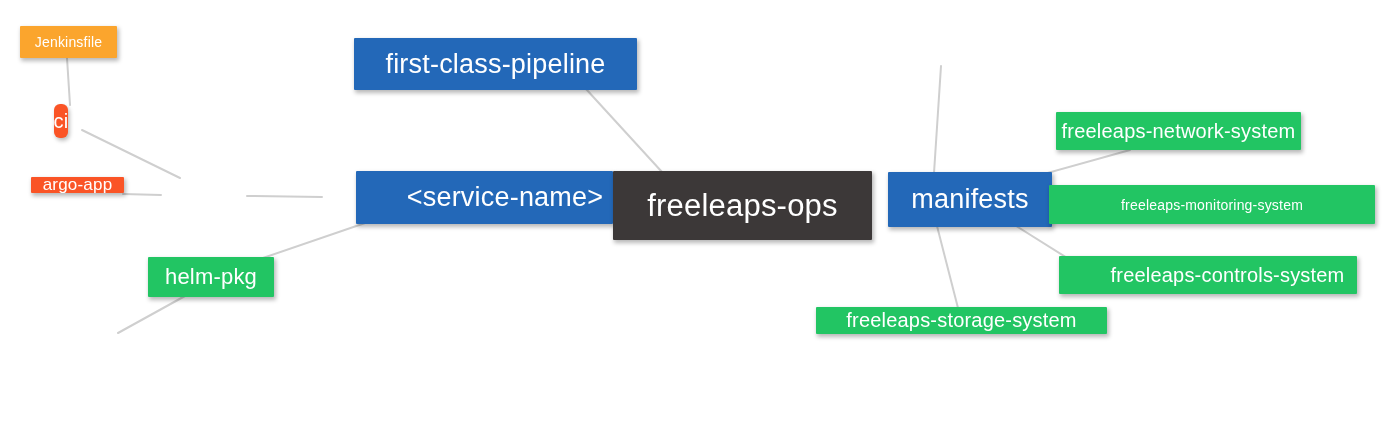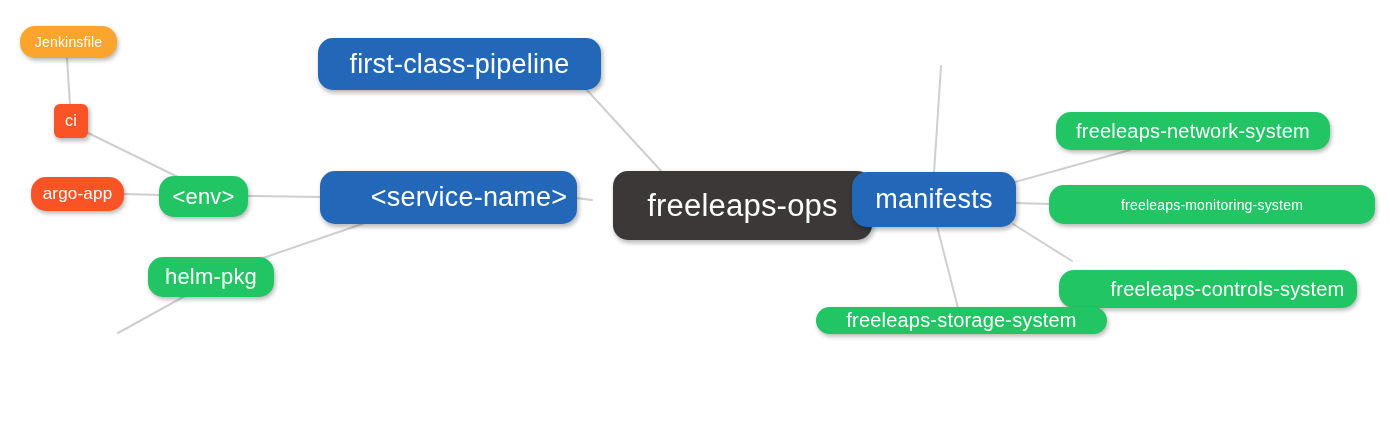--- a/index.html
+++ b/index.html
@@ -35,7 +35,7 @@
     color: #ffffff;
     white-space: nowrap;
     box-sizing: border-box;
-    border-radius: 15px;
+    border-radius: 1px;
     box-shadow: 1.5px 2.5px 4px rgba(0,0,0,0.28);
     cursor: default;
     letter-spacing: 0.2px;

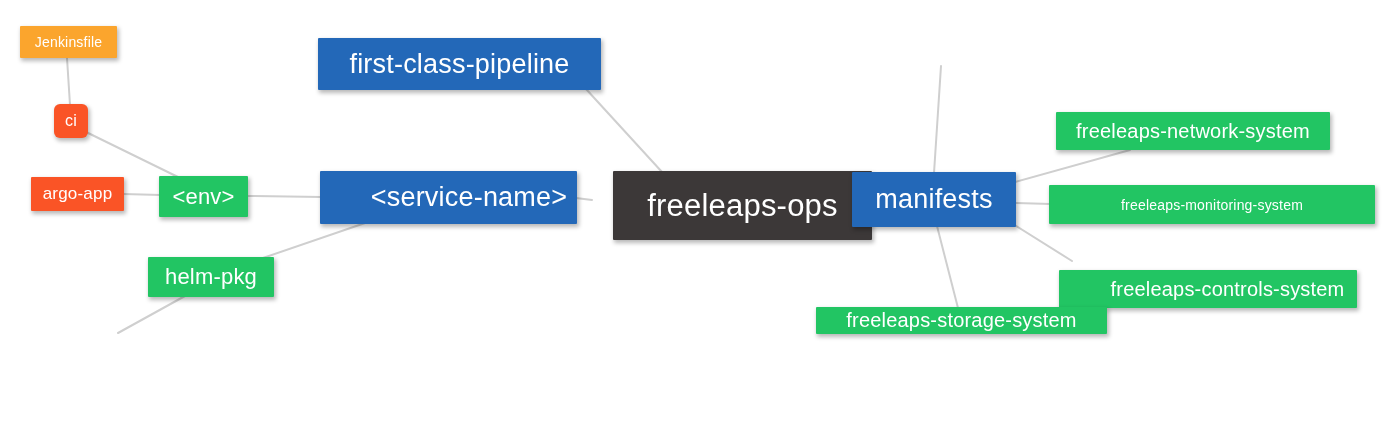--- a/index.html
+++ b/index.html
@@ -40,7 +40,7 @@
     cursor: default;
     letter-spacing: 0.2px;
   }
-  .c-blue   { background: #2368b8; }
+  .c-blue   { background: #2368b8; margin-left: 36px; }
   .c-green  { background: #22c563; }
   .c-orange { background: #fba52d; }
   .c-red    { background: #fa5426; }

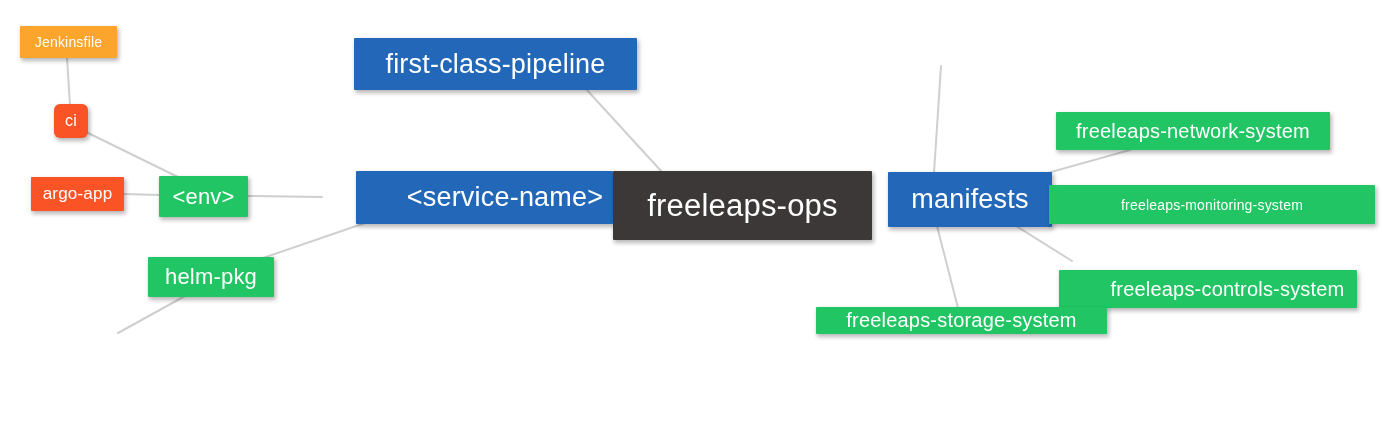--- a/index.html
+++ b/index.html
@@ -70,7 +70,7 @@
 
   <div class="node c-orange" style="left:20px;  top:26px;  width:97px;  height:32px; font-size:14px;">Jenkinsfile</div>
 
-  <div class="node c-red" style="left:54px;  top:104px; width:34px;  height:34px; font-size:16px; border-radius:6px;">ci</div>
+  <div class="node c-red" style="left:54px;  top:104px; width:14px;  height:34px; font-size:20px; border-radius:6px;">ci</div>
 
   <div class="node c-red" style="left:31px;  top:177px; width:93px;  height:34px; font-size:17px;">argo-app</div>
 

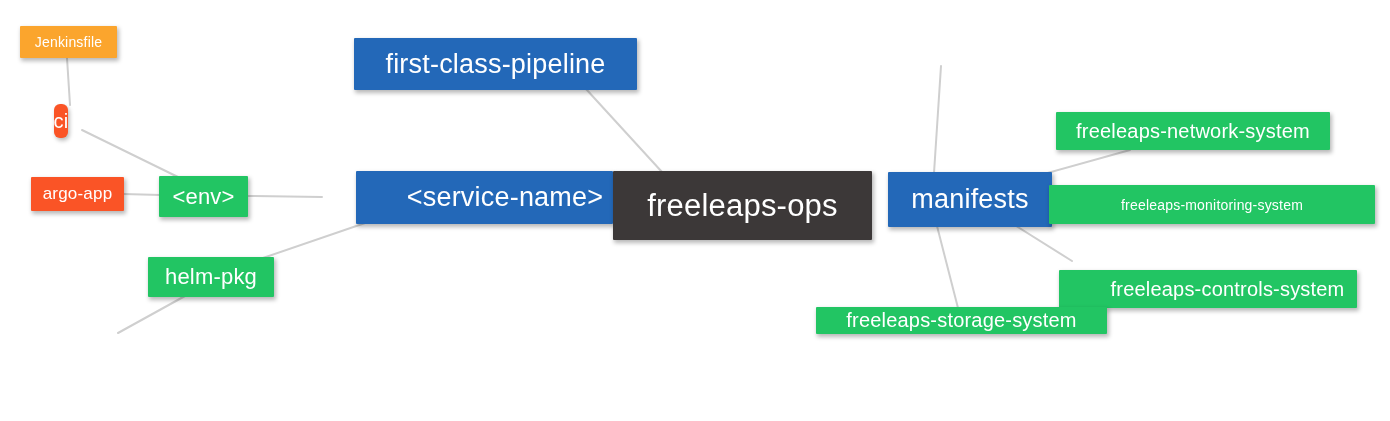--- a/index.html
+++ b/index.html
@@ -88,7 +88,7 @@
   <div class="node c-blue" style="left:852px; top:172px; width:164px; height:55px; font-size:27px;">manifests</div>
 
 
-  <div class="node c-green" style="left:1056px;top:112px; width:274px; height:38px; font-size:20px;">freeleaps-network-system</div>
+  <div class="node c-green" style="left:1056px;top:112px; width:245px; height:38px; font-size:20px;">freeleaps-network-system</div>
 
   <div class="node c-green" style="left:1049px;top:185px; width:326px; height:39px; font-size:14px;">freeleaps-monitoring-system</div>
 

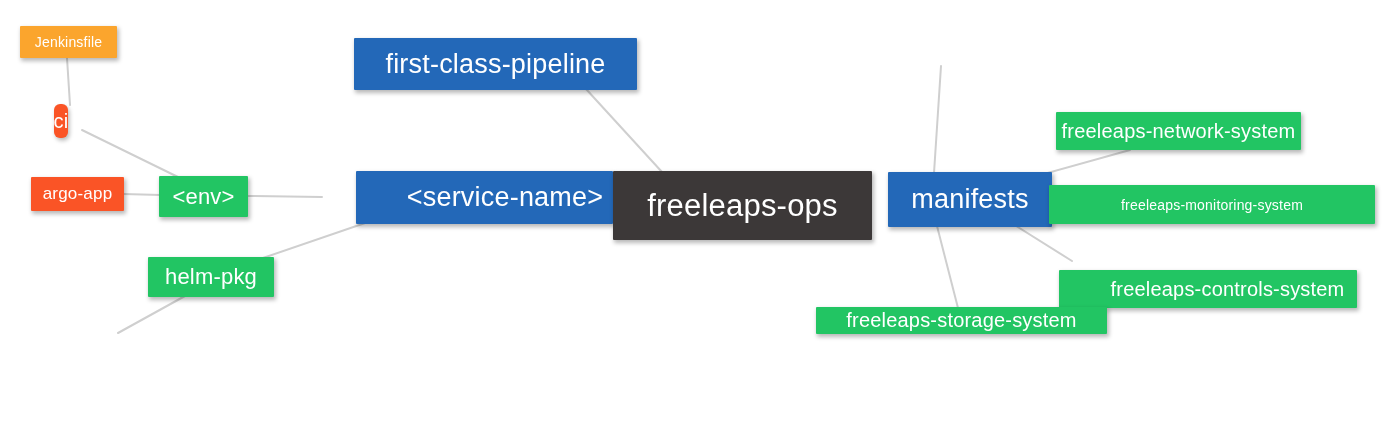--- a/index.html
+++ b/index.html
@@ -72,7 +72,7 @@
 
   <div class="node c-red" style="left:54px;  top:104px; width:14px;  height:34px; font-size:20px; border-radius:6px;">ci</div>
 
-  <div class="node c-red" style="left:31px;  top:177px; width:93px;  height:34px; font-size:17px;">argo-app</div>
+  <div class="node c-red" style="left:31px;  top:177px; width:93px;  height:16px; font-size:17px;">argo-app</div>
 
   <div class="node c-green" style="left:159px; top:176px; width:89px;  height:41px; font-size:22px;">&lt;env&gt;</div>
 

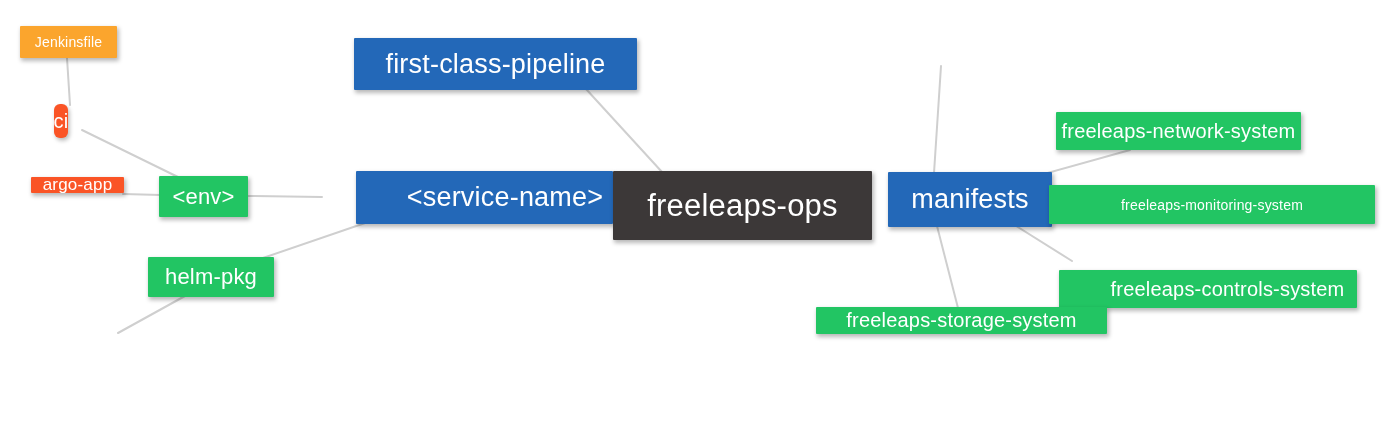--- a/index.html
+++ b/index.html
@@ -74,7 +74,6 @@
 
   <div class="node c-red" style="left:31px;  top:177px; width:93px;  height:16px; font-size:17px;">argo-app</div>
 
-  <div class="node c-green" style="left:159px; top:176px; width:89px;  height:41px; font-size:22px;">&lt;env&gt;</div>
 
   <div class="node c-green" style="left:148px; top:257px; width:126px; height:40px; font-size:22px;">helm-pkg</div>
 

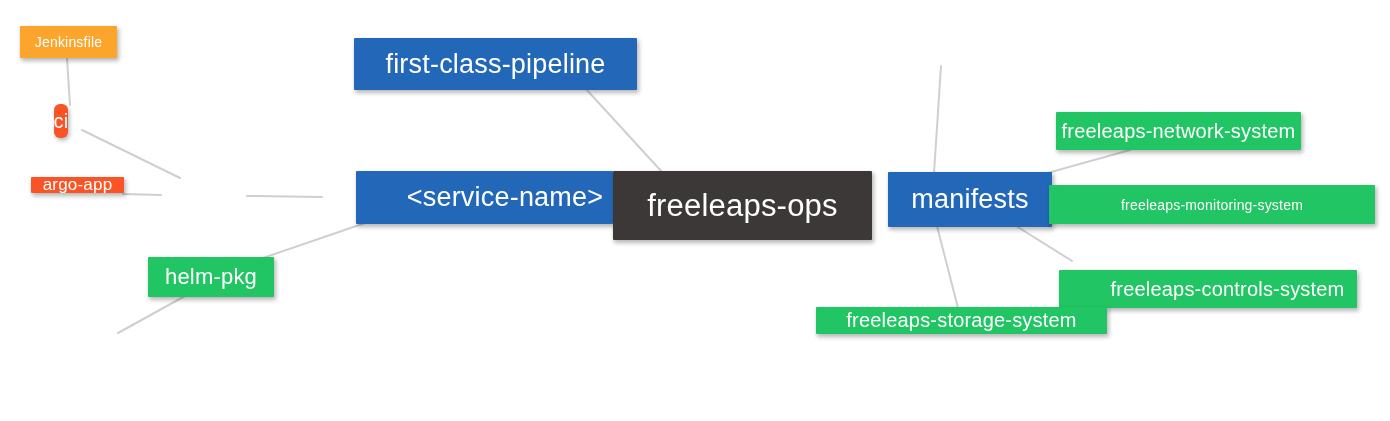--- a/index.html
+++ b/index.html
@@ -91,7 +91,7 @@
 
   <div class="node c-green" style="left:1049px;top:185px; width:326px; height:39px; font-size:14px;">freeleaps-monitoring-system</div>
 
-  <div class="node c-green" style="left:1059px;top:270px; width:298px; height:38px; font-size:20px;padding-left:39px;">freeleaps-controls-system</div>
+  <div class="node c-green" style="left:1059px;top:256px; width:298px; height:38px; font-size:20px;padding-left:39px;">freeleaps-controls-system</div>
 
   <div class="node c-green" style="left:816px; top:307px; width:291px; height:27px; font-size:20px;">freeleaps-storage-system</div>
 

